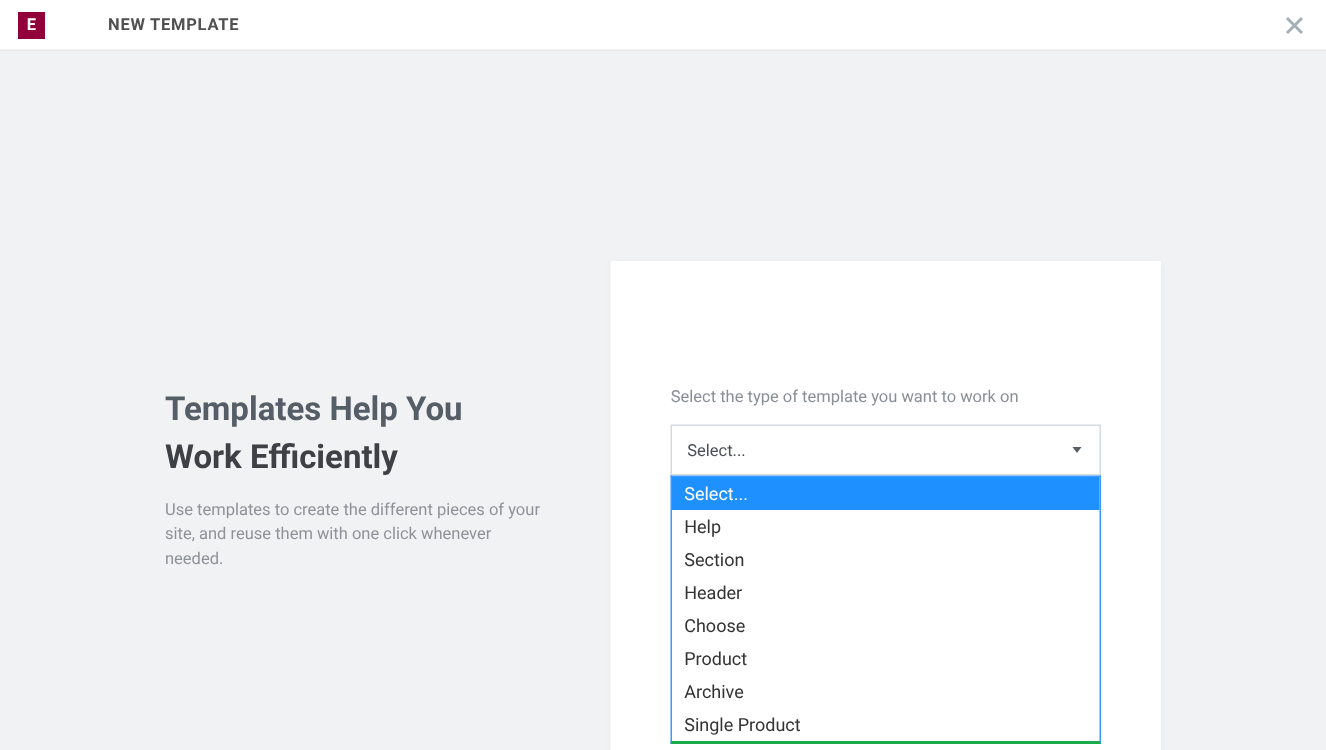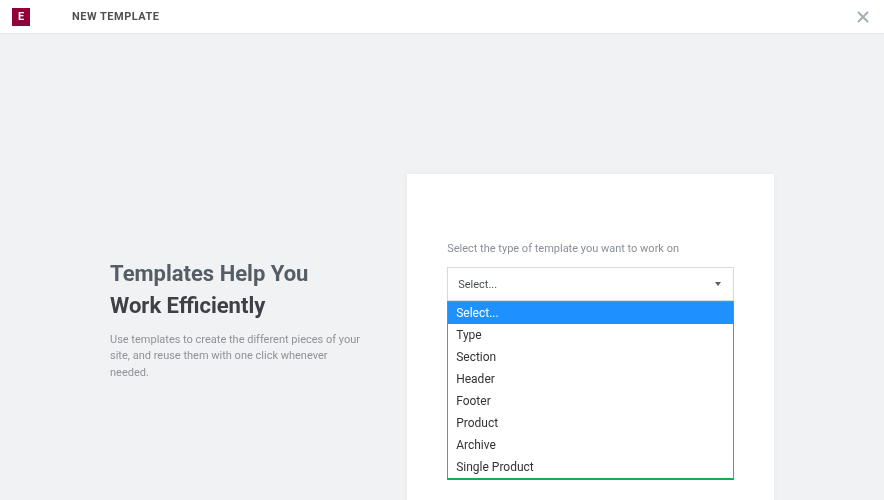--- a/index.html
+++ b/index.html
@@ -107,7 +107,7 @@
     .card-sub {
       font-size: 11px;
       color: #8a8f96;
-      margin-top: 18px;
+      margin-top: 34px;
     }
     .select-wrapper {
       margin-top: 12px;

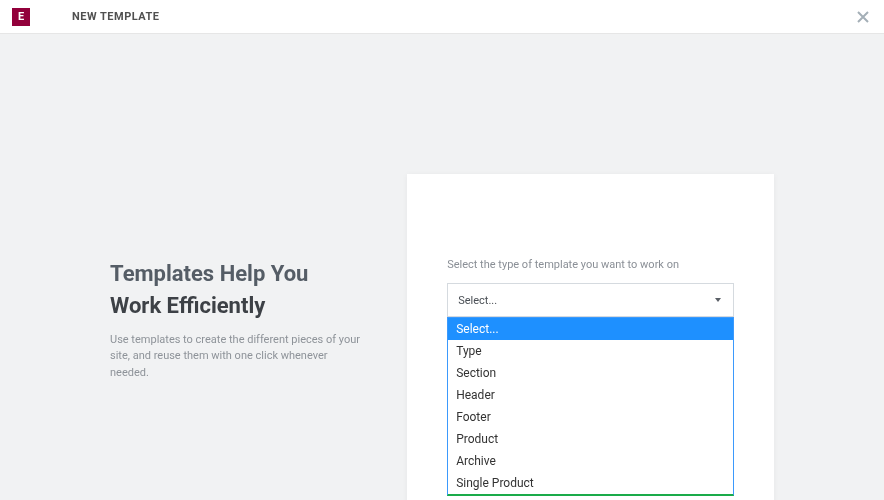--- a/index.html
+++ b/index.html
@@ -189,7 +189,7 @@
 
       <div class="dropdown" id="dropdown-list">
           <div class="dropdown-item selected">Select...</div>
-          <div class="dropdown-item">Type</div>
+          <div class="dropdown-item">Help</div>
           <div class="dropdown-item">Section</div>
           <div class="dropdown-item">Header</div>
           <div class="dropdown-item">Footer</div>

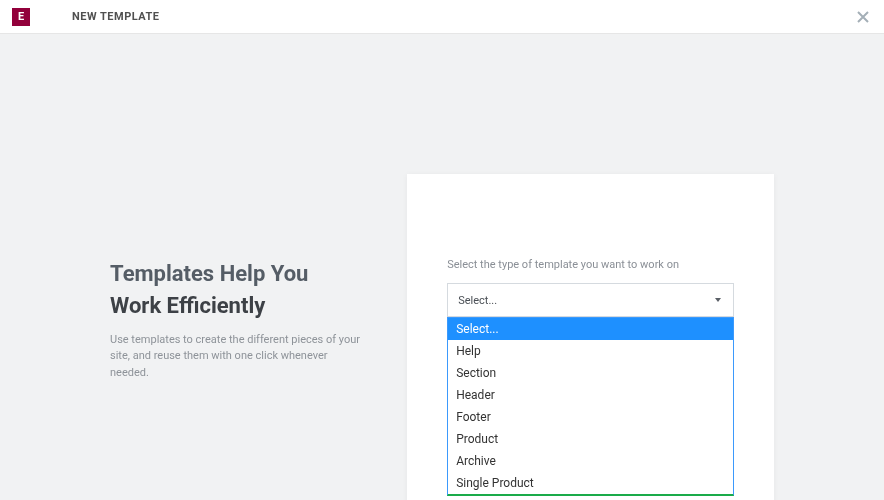--- a/index.html
+++ b/index.html
@@ -192,7 +192,7 @@
           <div class="dropdown-item">Help</div>
           <div class="dropdown-item">Section</div>
           <div class="dropdown-item">Header</div>
-          <div class="dropdown-item">Footer</div>
+          <div class="dropdown-item">Choose</div>
           <div class="dropdown-item">Product</div>
           <div class="dropdown-item">Archive</div>
           <div class="dropdown-item">Single Product</div>

